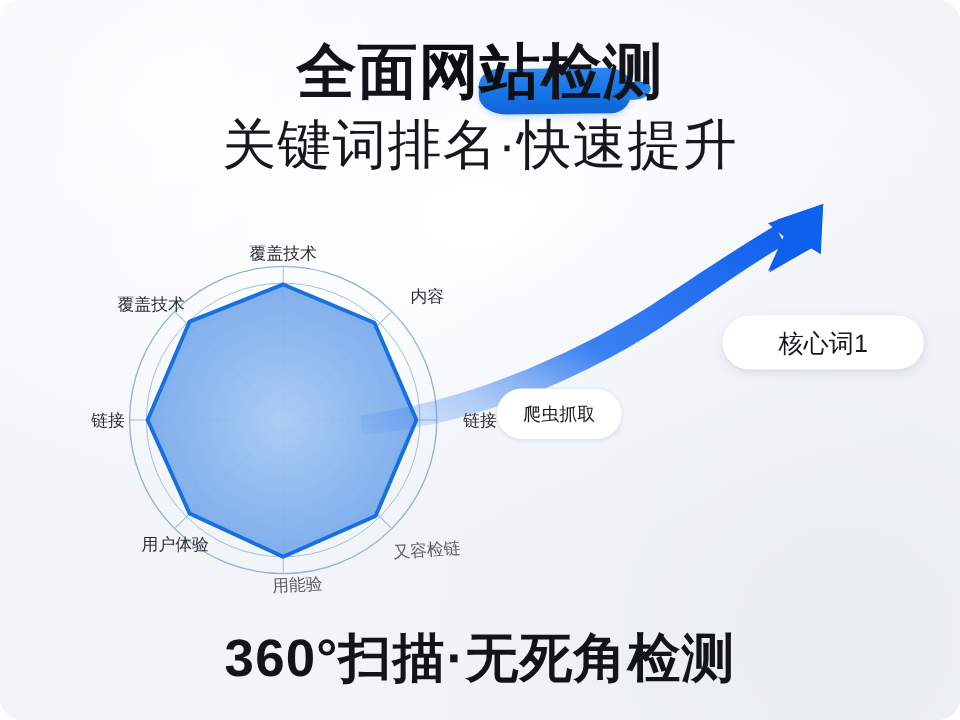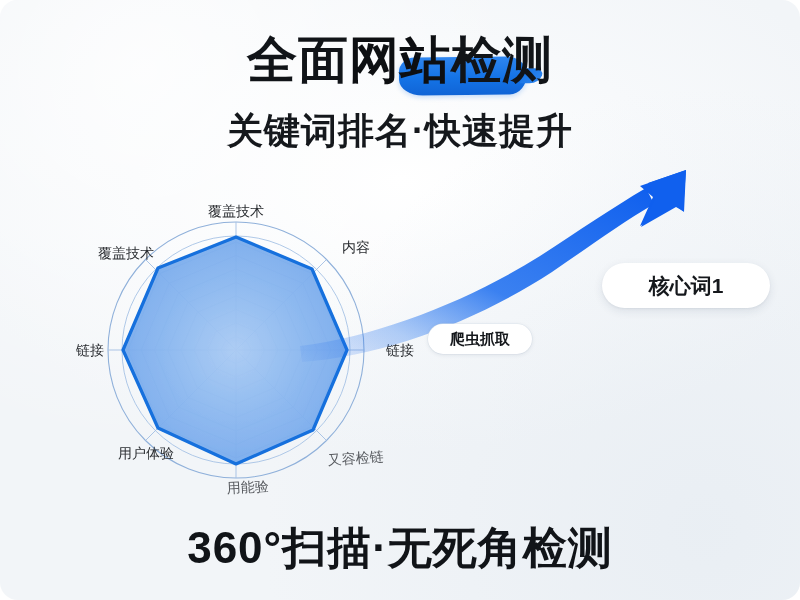--- a/index.html
+++ b/index.html
@@ -82,9 +82,9 @@
   }
 
   .sub-title {
-    margin-top: 20px;
-    font-size: 36px;
-    font-weight: bold;
+    margin-top: 4px;
+    font-size: 45px;
+    font-weight: normal;
     color: #15181c;
     letter-spacing: 1px;
     white-space: nowrap;

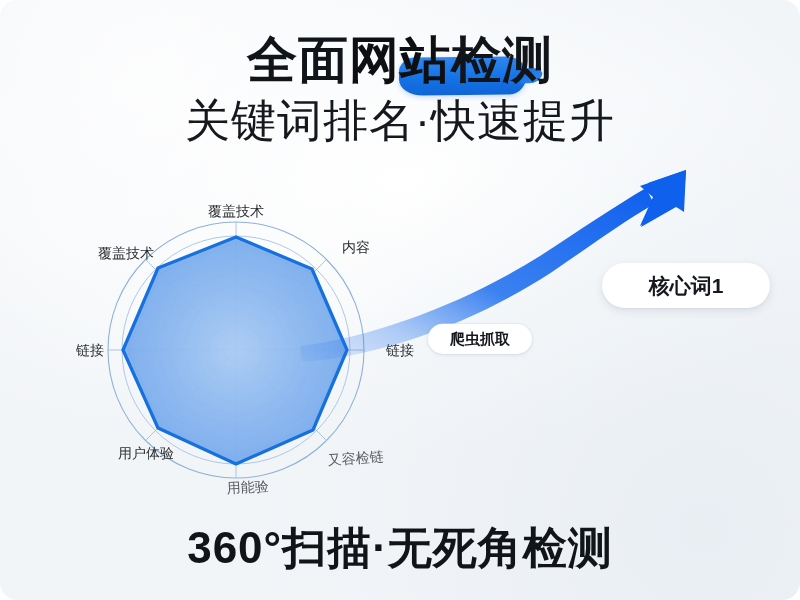--- a/index.html
+++ b/index.html
@@ -146,7 +146,7 @@
     background: #ffffff;
     border-radius: 999px;
     color: #15181c;
-    font-weight: bold;
+    font-weight: normal;
     white-space: nowrap;
     z-index: 5;
   }

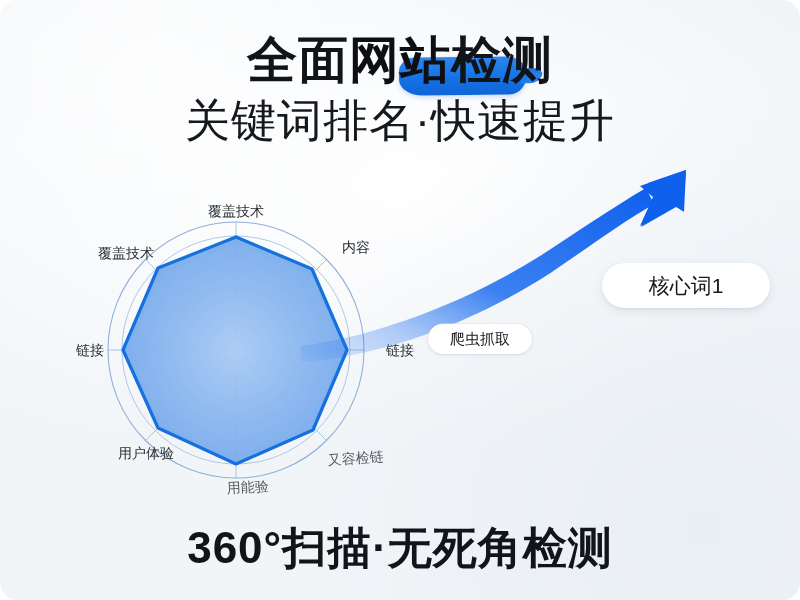--- a/index.html
+++ b/index.html
@@ -152,9 +152,9 @@
   }
 
   .pill-small {
-    left: 428px;
+    left: 414px;
     width: 104px;
-    height: 30px;
+    height: 42px;
     font-size: 15px;
     box-shadow: 0 1px 4px rgba(30,50,80,0.10), 0 0 0 0.5px rgba(225,232,240,0.9);
     align-items: center;

